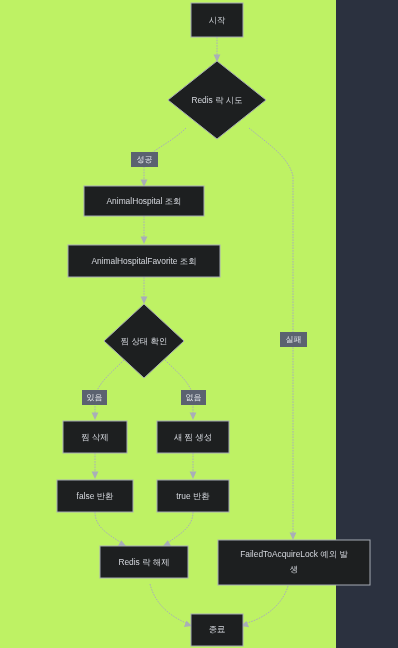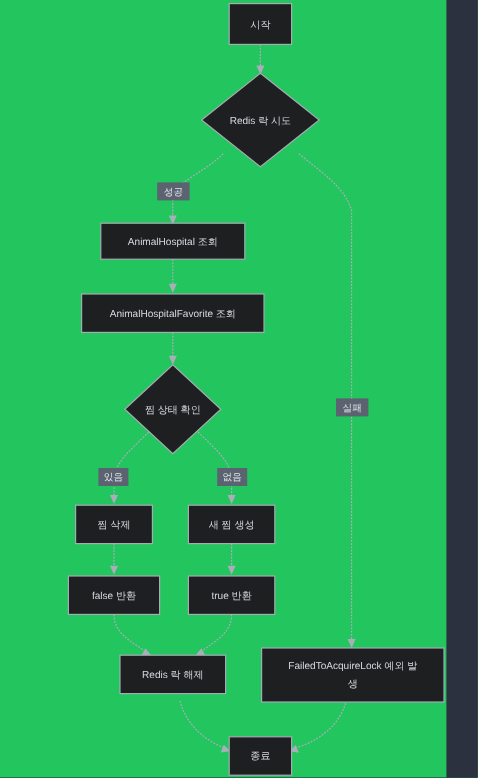--- a/index.html
+++ b/index.html
@@ -15,9 +15,9 @@
   }
   #diagram-root {
     position: relative;
-    width: 372px;
+    width: 336px;
     height: 648px;
-    background: #22c55e;
+    background: #bef264;
   }
   svg#flow-svg {
     position: absolute;

